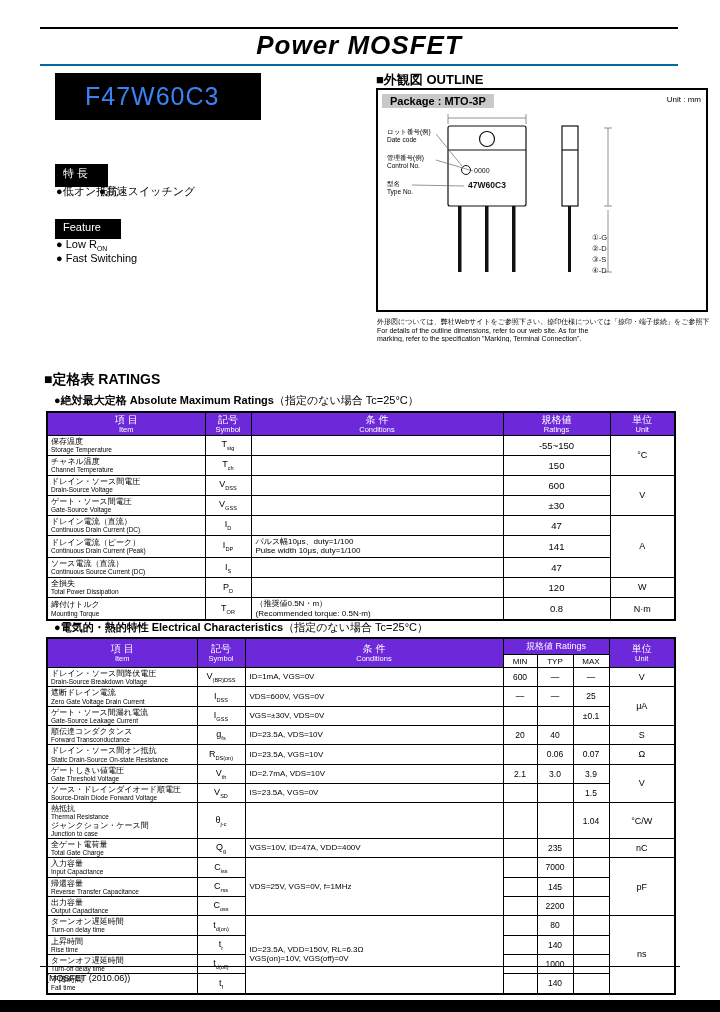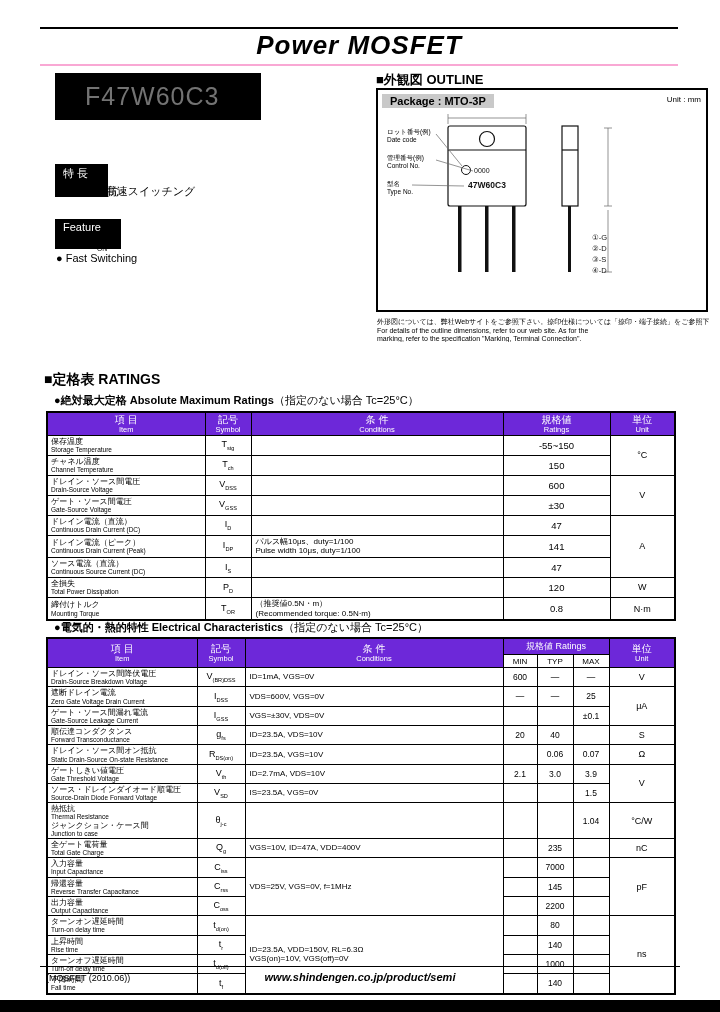--- a/index.html
+++ b/index.html
@@ -8,7 +8,7 @@
   .page { position:relative; width:720px; height:1012px; background:#fff; margin:0 auto; overflow:hidden; }
 
   
-  .topbar { position:absolute; left:40px; right:42px; top:27px; border-top:2px solid #000; border-bottom:2px solid #f9a8d4; text-align:center; padding:1px 0 3px 0; }
+  .topbar { position:absolute; left:40px; right:42px; top:27px; border-top:2px solid #000; border-bottom:2px solid #0369a1; text-align:center; padding:1px 0 3px 0; }
   .title { font-size:26px; font-weight:bold; font-style:italic; letter-spacing:1px; }
 
   

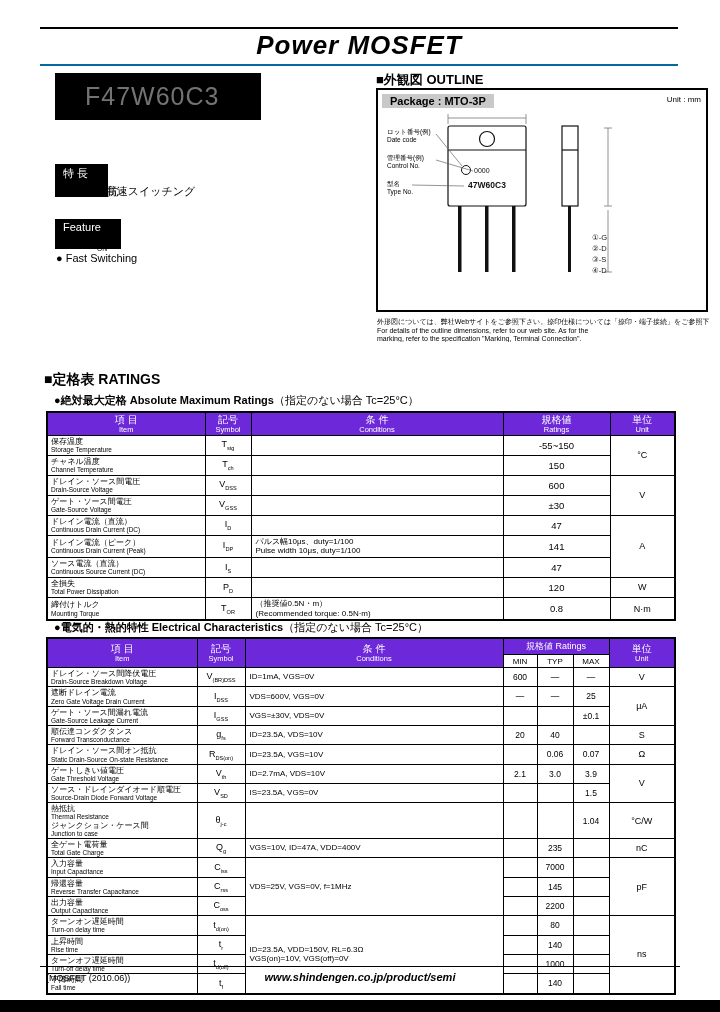--- a/index.html
+++ b/index.html
@@ -12,7 +12,7 @@
   .title { font-size:26px; font-weight:bold; font-style:italic; letter-spacing:1px; }
 
   
-  .part-box { position:absolute; left:55px; top:73px; width:206px; height:47px; background:#000; color:#737373; display:flex; align-items:center; padding-left:30px; }
+  .part-box { position:absolute; left:55px; top:73px; width:206px; height:47px; background:#000; color:#3b82f6; display:flex; align-items:center; padding-left:30px; }
   .part-no { font-size:25px; letter-spacing:1px; }
   .volt-line { position:absolute; left:55px; top:124px; width:206px; text-align:center; font-size:23px; font-weight:bold; border-bottom:2px solid #000; padding-bottom:4px; }
 

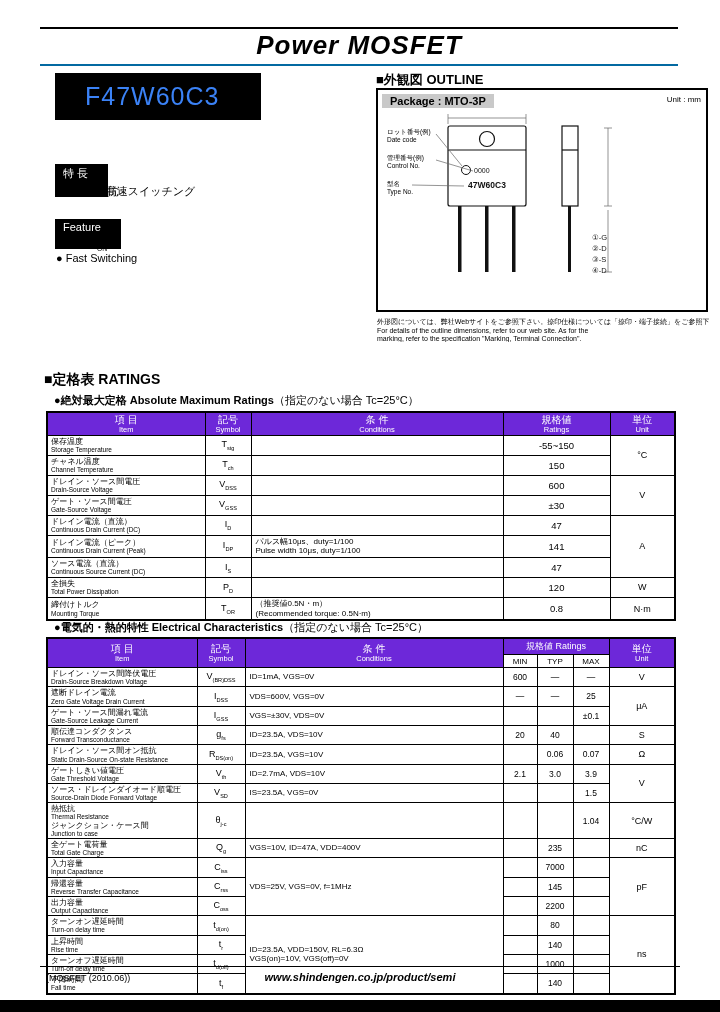--- a/index.html
+++ b/index.html
@@ -17,7 +17,7 @@
   .volt-line { position:absolute; left:55px; top:124px; width:206px; text-align:center; font-size:23px; font-weight:bold; border-bottom:2px solid #000; padding-bottom:4px; }
 
   
-  .badge { position:absolute; left:55px; background:#000; color:#fff; font-size:11px; padding:2px 20px 16px 8px; }
+  .badge { position:absolute; left:55px; background:#000; color:#fff; font-size:11px; padding:2px 20px 6px 8px; }
   .badge-jp { top:164px; }
   .badge-en { top:219px; }
   .feat { position:absolute; left:56px; font-size:11px; }

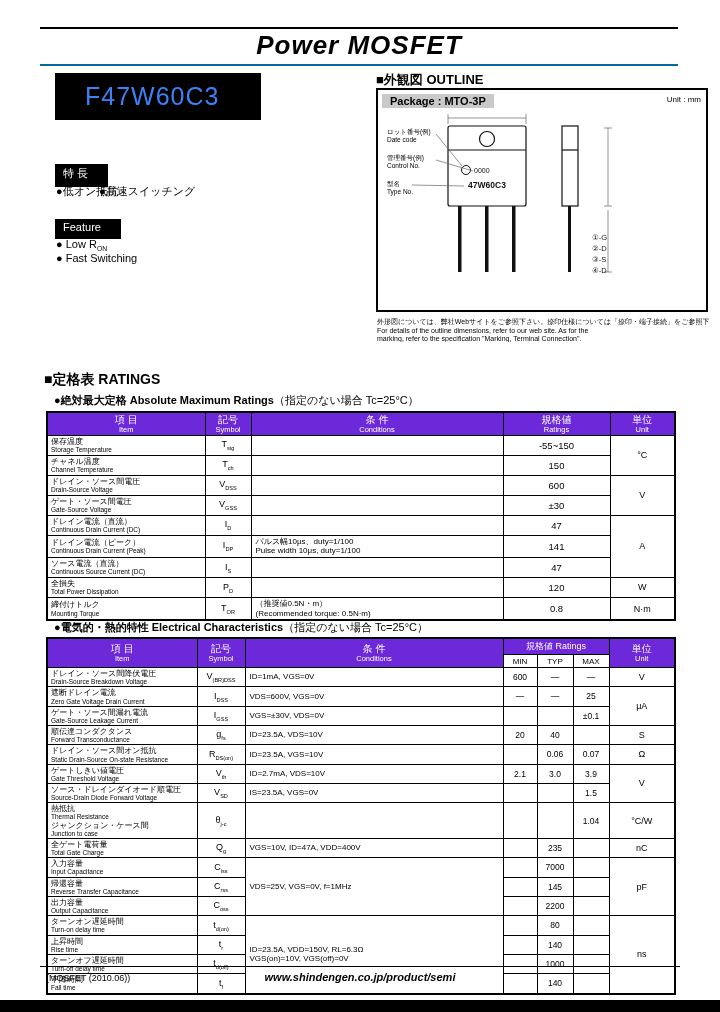--- a/index.html
+++ b/index.html
@@ -517,7 +517,6 @@
 
   <div class="footer-rule"></div>
   <div class="footer-left">(MOSFET (2010.06))</div>
-  <div class="footer-url">www.shindengen.co.jp/product/semi</div>
   <div class="bottom-bar"></div>
 
 </div>

